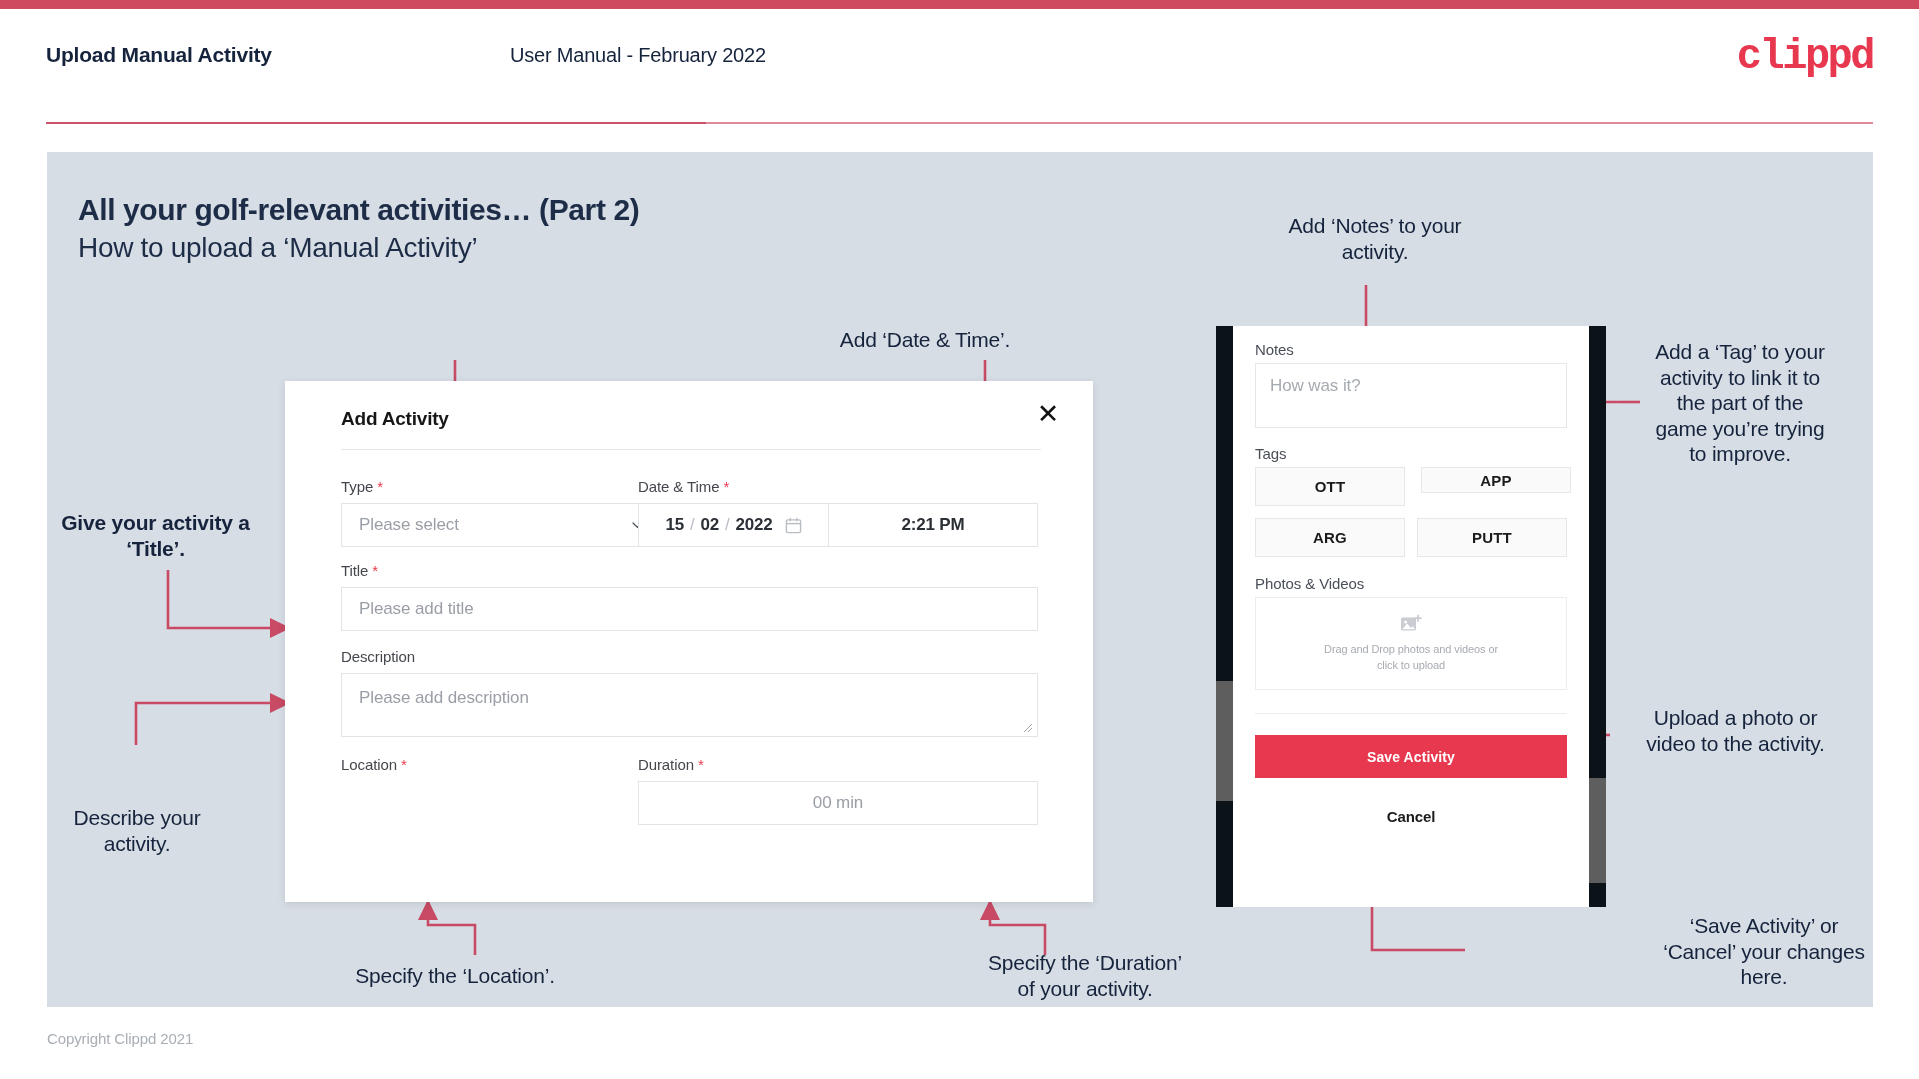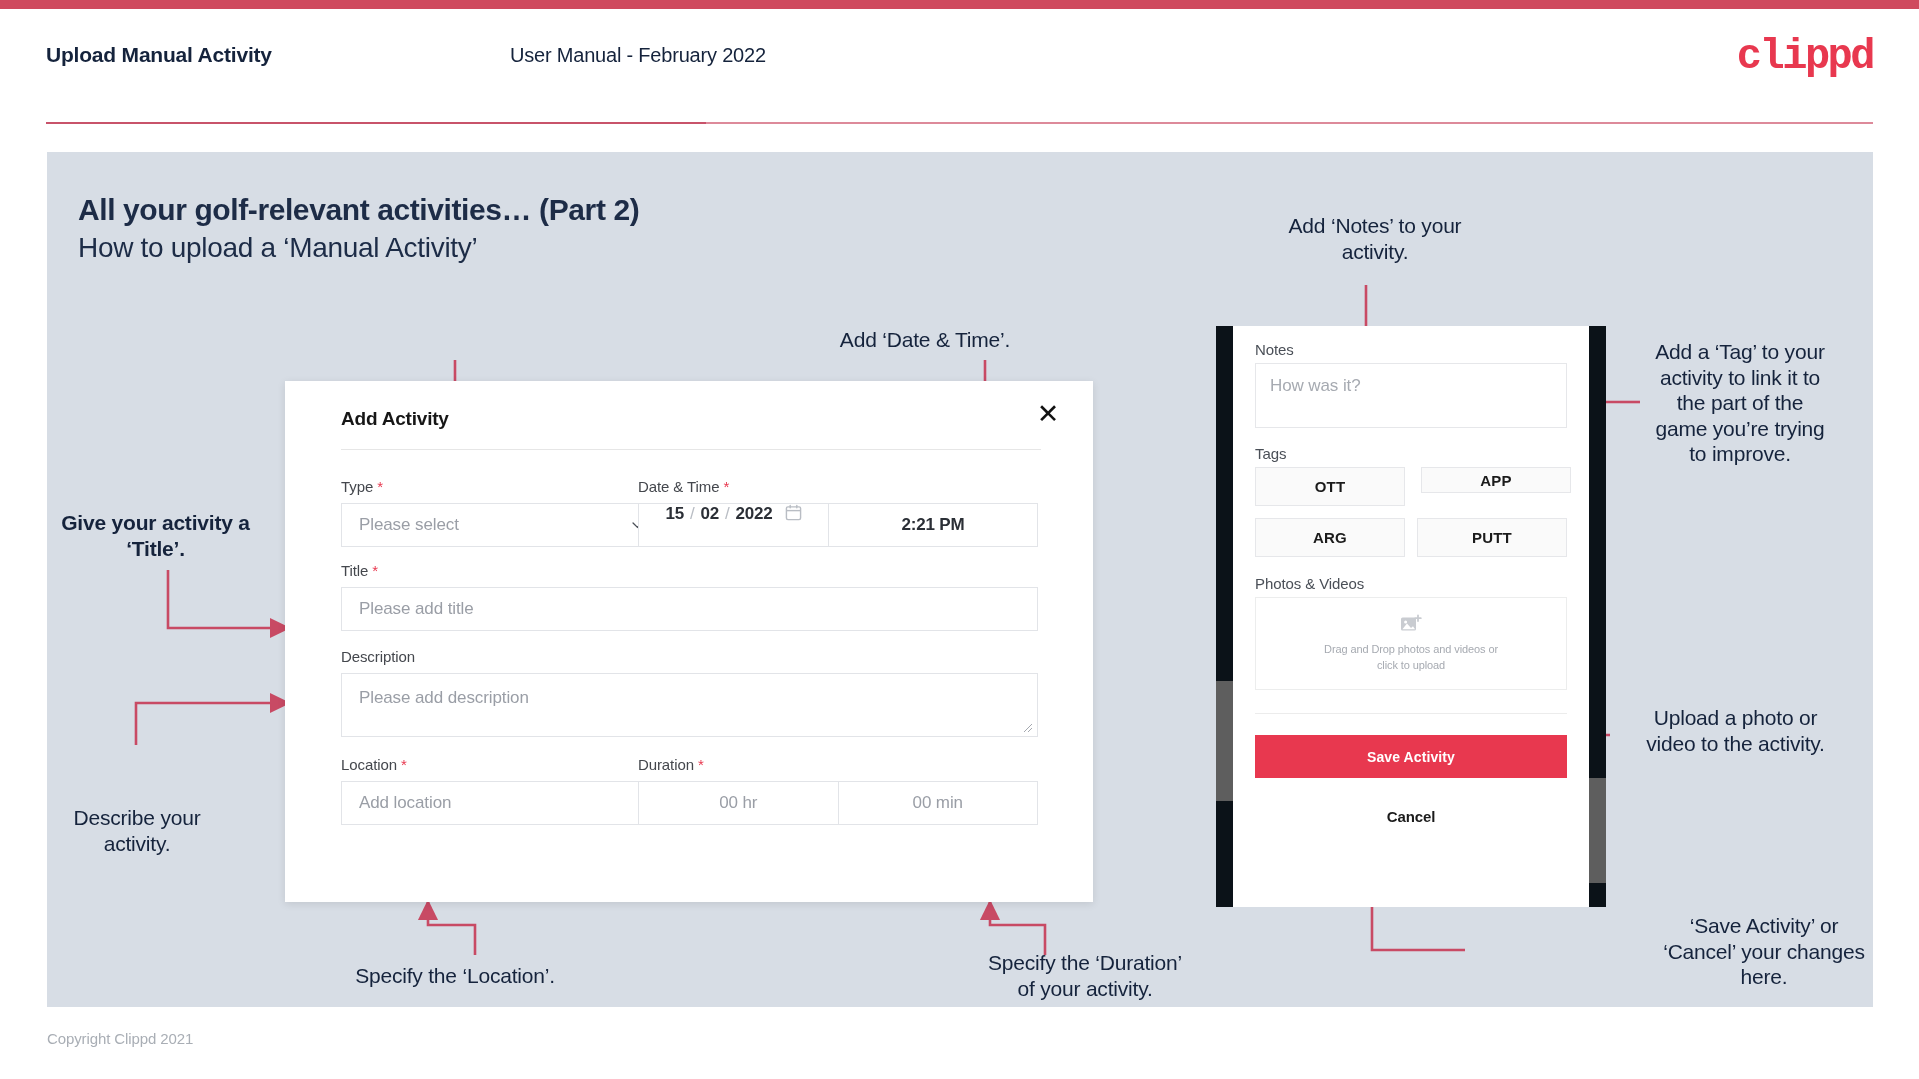--- a/index.html
+++ b/index.html
@@ -116,7 +116,7 @@
     display:flex;
   }
   .dt-left {
-    flex: 0 0 190px; display:flex; align-items:flex-start; justify-content:center;
+    flex: 0 0 190px; display:flex; align-items:center; justify-content:center;
     gap: 6px; font-size: 17px; color:#2b2f36; font-weight:600; letter-spacing:-0.2px;
     border-right: 1px solid #e2e4e8;
   }

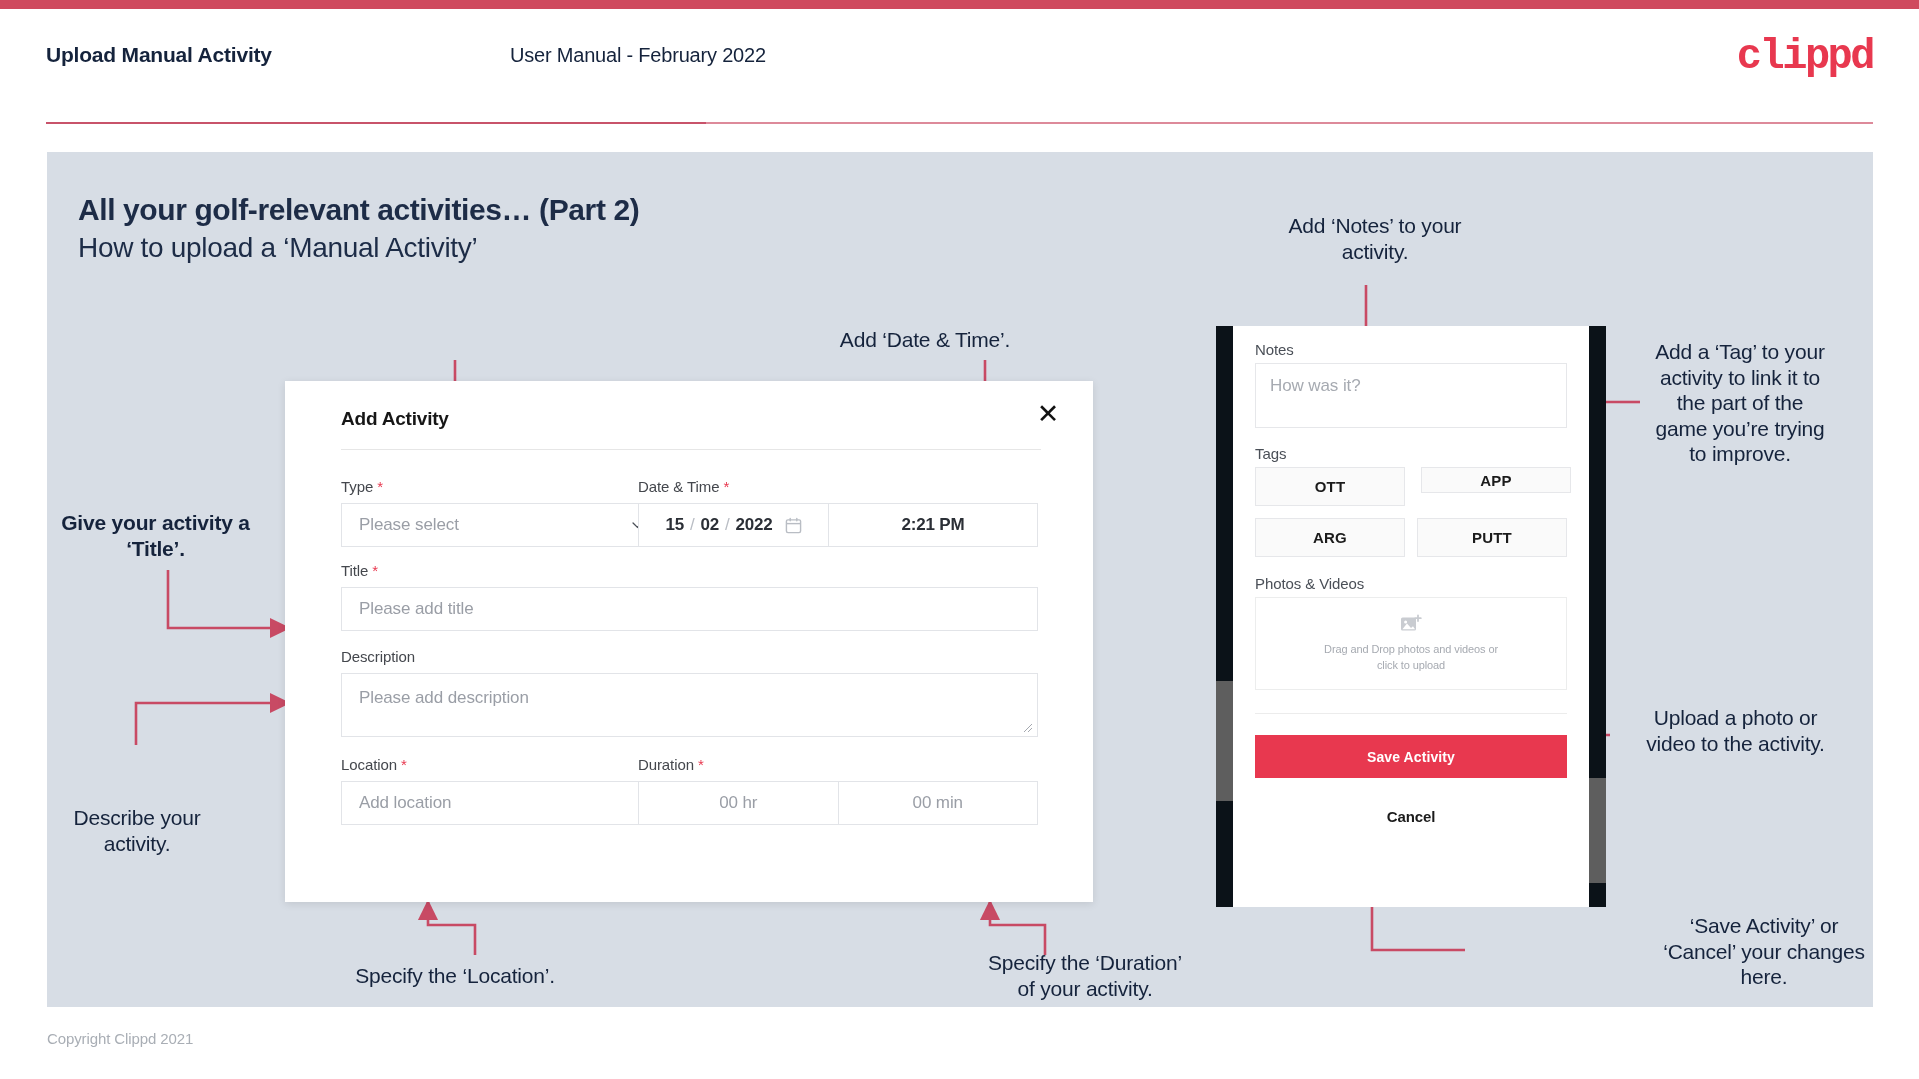--- a/index.html
+++ b/index.html
@@ -341,9 +341,6 @@
       <span>Location</span>
       <span class="req">*</span>
     </div>
-    <div class="inp" style="left:56px; top:400px; width:322px; height:44px;">
-      <span>Add location</span>
-    </div>
 
     <div class="fld-label" style="left:353px; top:375px;">
       <span>Duration</span>

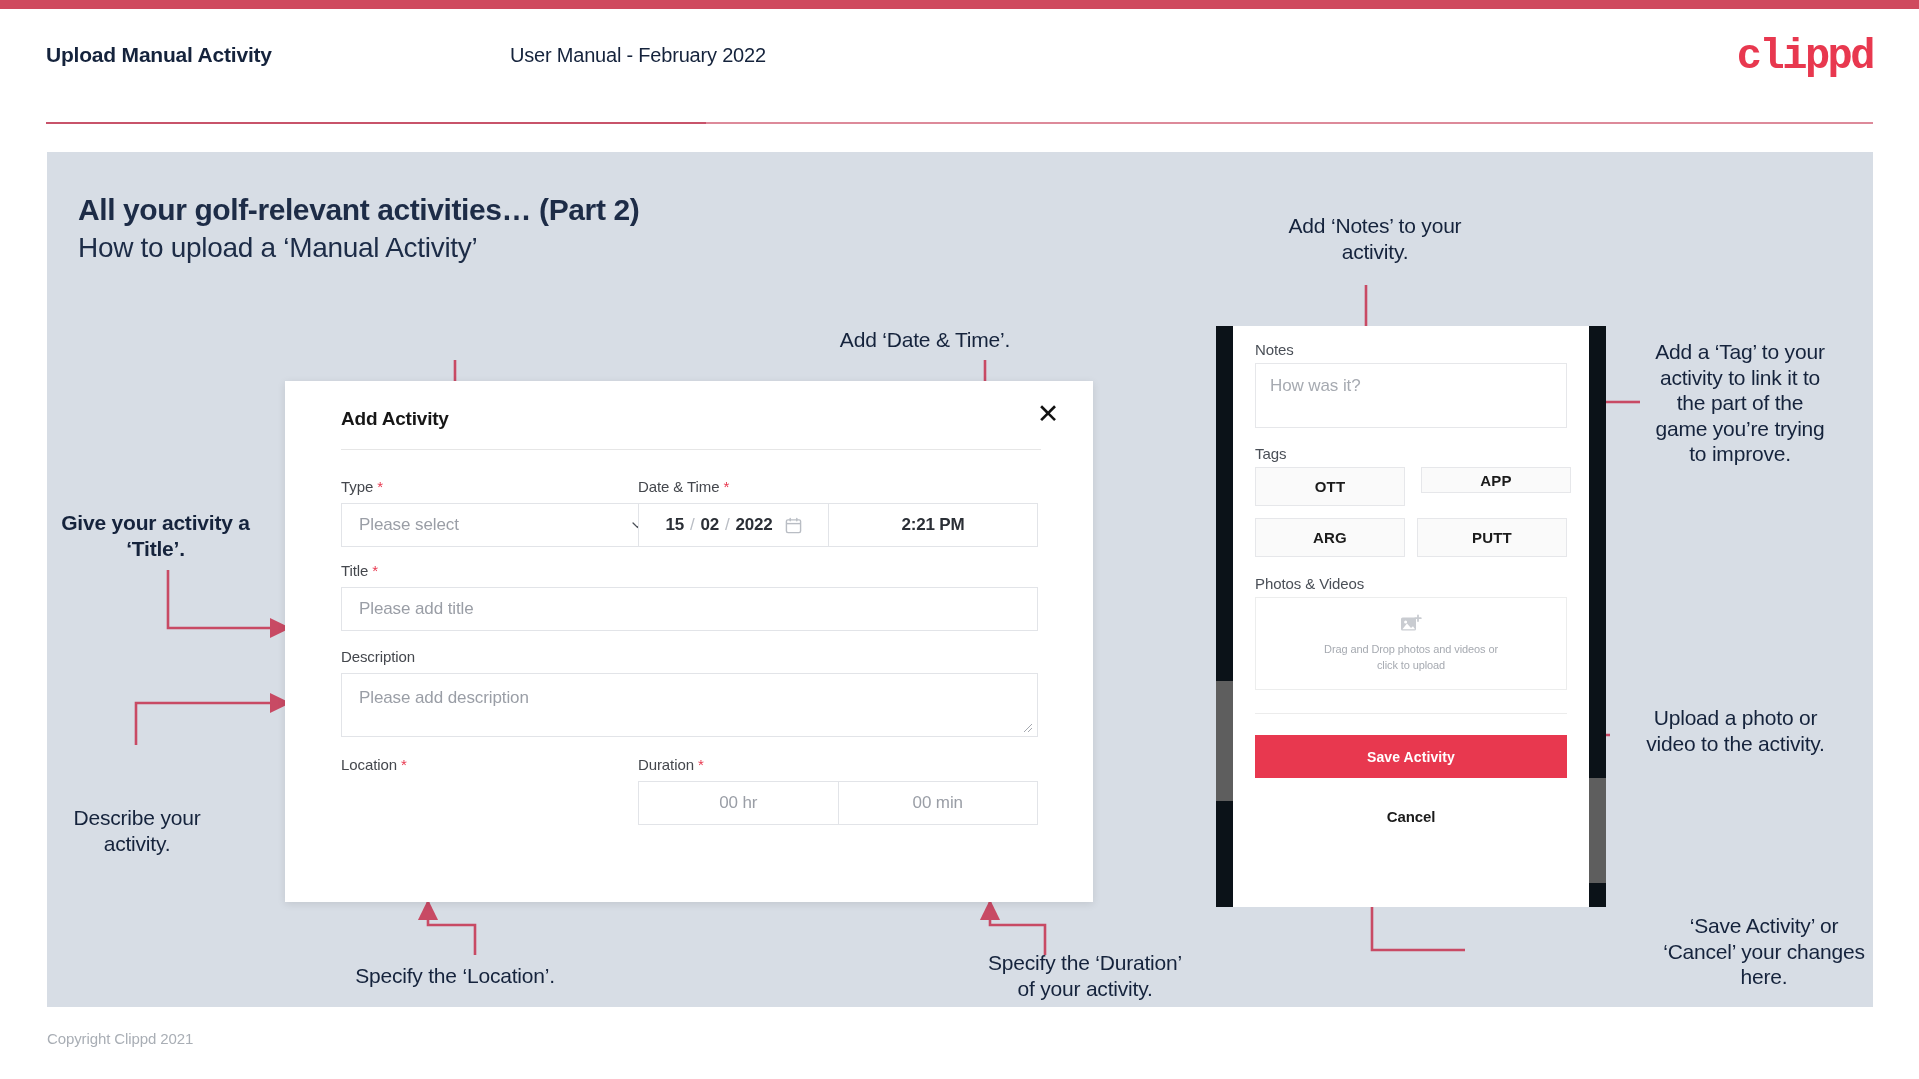--- a/index.html
+++ b/index.html
@@ -348,9 +348,6 @@
     </div>
     <div class="dur-wrap" style="left:353px; top:400px; width:400px; height:44px;">
       <div class="dur-cell">
-        <span>00 hr</span>
-      </div>
-      <div class="dur-cell">
         <span>00 min</span>
       </div>
     </div>

